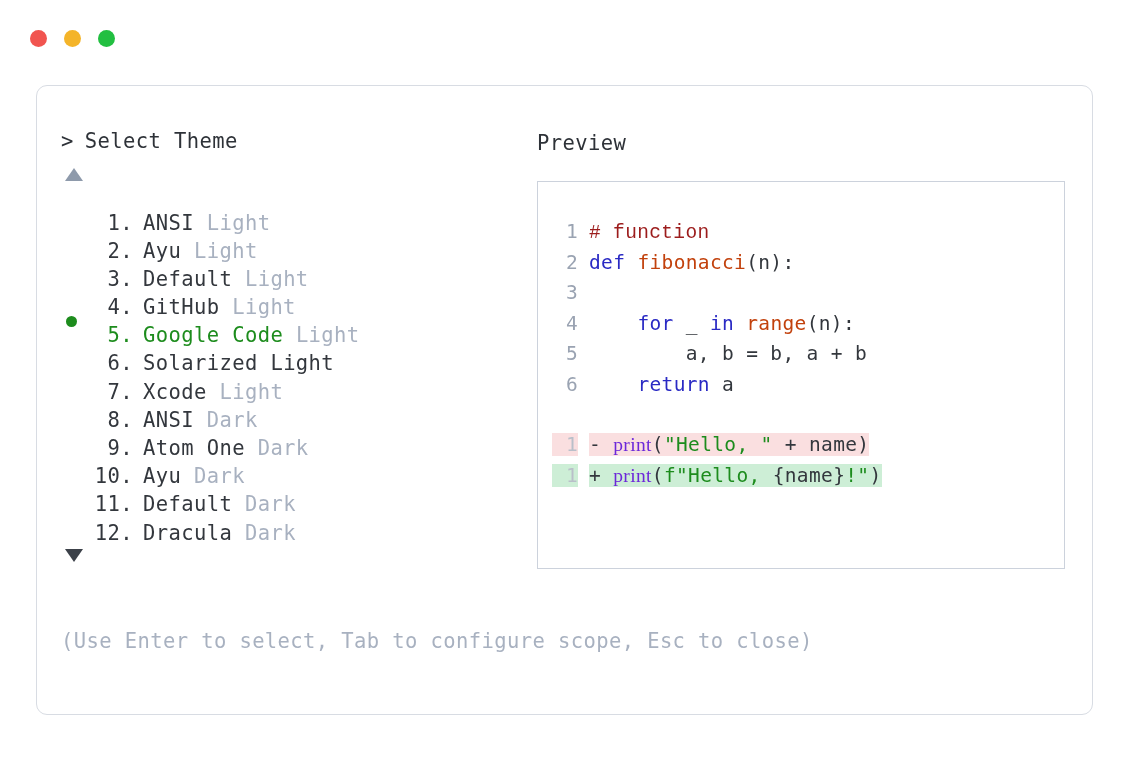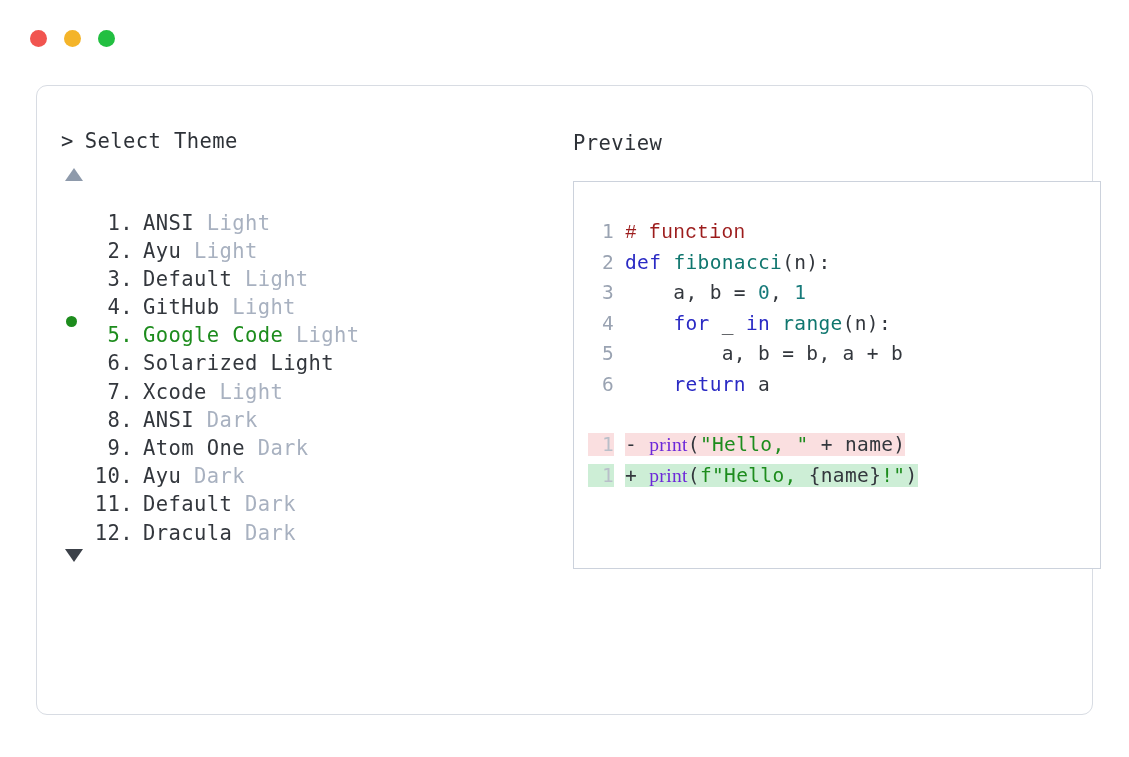--- a/index.html
+++ b/index.html
@@ -137,7 +137,6 @@
     position: absolute;
     left: 500px; top: 45px;
     width: 535px;
-    margin-left: 36px;
   }
   .preview-label {
     font-size: 20.5px;

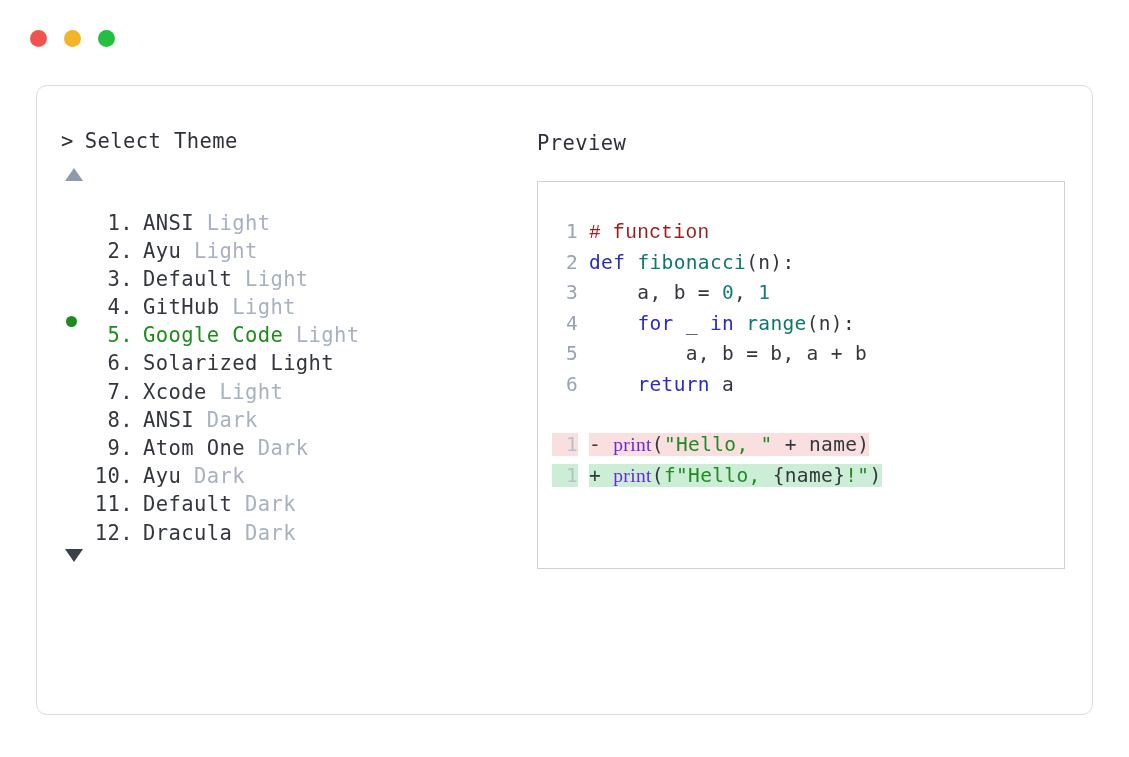--- a/index.html
+++ b/index.html
@@ -174,7 +174,7 @@
   
   .tok-comment { color: #9c1c1c; font-family: Liberation Mono, monospace; }
   .tok-kw      { color: #2a2ac4; }
-  .tok-fn      { color: #0f766e; }
+  .tok-fn      { color: #c2410c; }
   .tok-num     { color: #177a7a; }
   .tok-plain   { color: #33373d; }
   .tok-str     { color: #1d8c1d; }

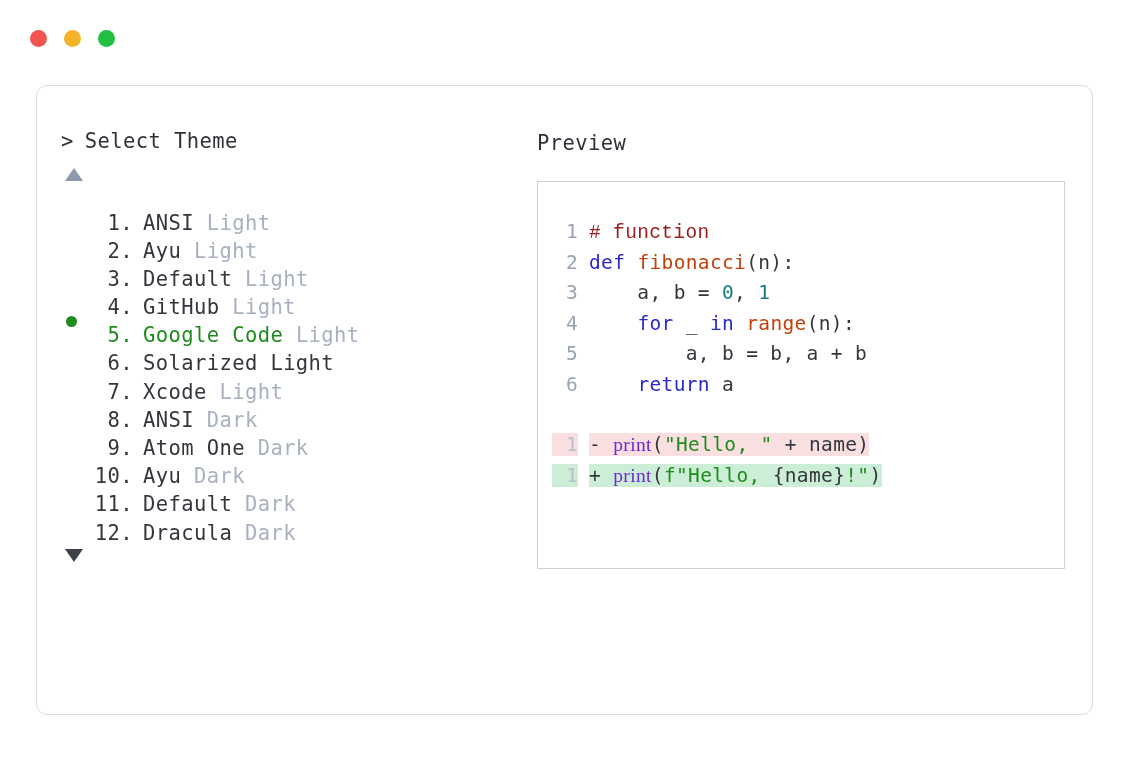--- a/index.html
+++ b/index.html
@@ -243,7 +243,7 @@
           <div class="code-area" id="code-area">
               <div class="code-line"><span class="gutter">1</span><span class="code-txt"><span class="tok-comment"># function</span></span></div>
               <div class="code-line"><span class="gutter">2</span><span class="code-txt"><span class="tok-kw">def </span><span class="tok-fn">fibonacci</span><span class="tok-plain">(n):</span></span></div>
-              <div class="code-line"><span class="gutter">3</span><span class="code-txt"><span class="tok-plain">    a, b = </span><span class="tok-num">0</span><span class="tok-plain">, </span><span class="tok-num">1</span></span></div>
+              <div class="code-line"><span class="gutter">3</span></div>
               <div class="code-line"><span class="gutter">4</span><span class="code-txt"><span class="tok-plain">    </span><span class="tok-kw">for</span><span class="tok-plain"> _ </span><span class="tok-kw">in</span><span class="tok-plain"> </span><span class="tok-fn">range</span><span class="tok-plain">(n):</span></span></div>
               <div class="code-line"><span class="gutter">5</span><span class="code-txt"><span class="tok-plain">        a, b = b, a + b</span></span></div>
               <div class="code-line"><span class="gutter">6</span><span class="code-txt"><span class="tok-plain">    </span><span class="tok-kw">return</span><span class="tok-plain"> a</span></span></div>

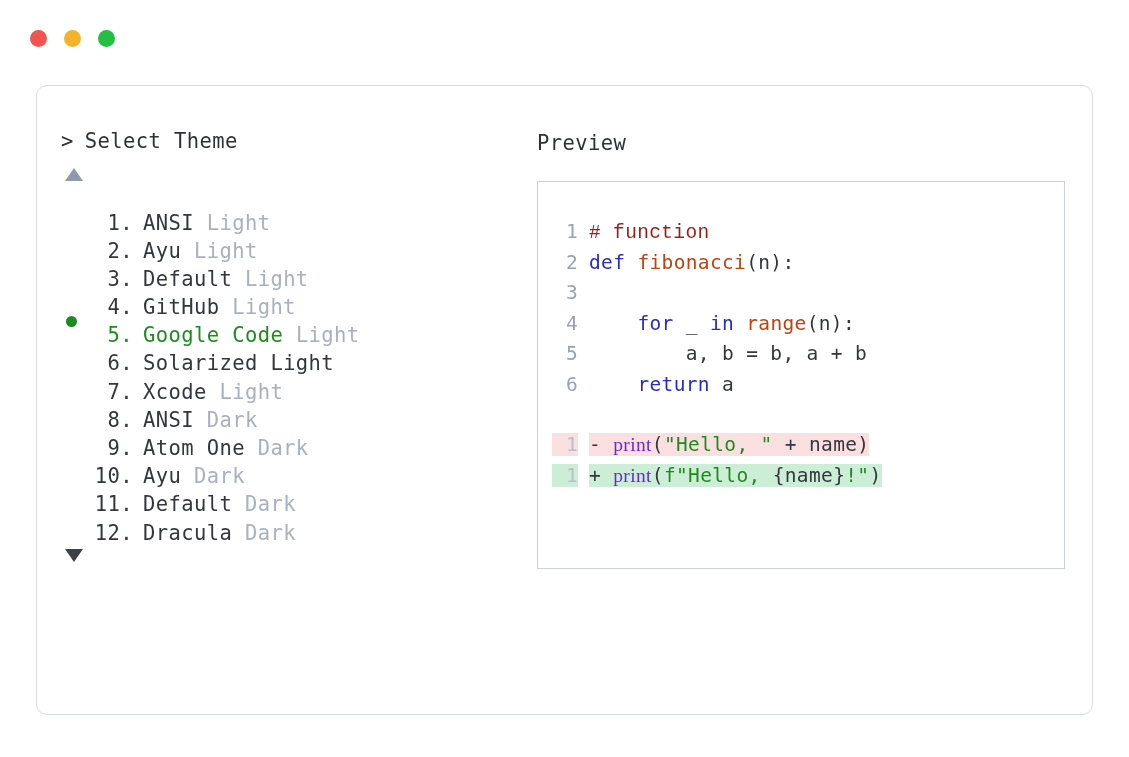--- a/index.html
+++ b/index.html
@@ -236,6 +236,7 @@
         <div class="scroll-down"></div>
       </div>
 
+      <div class="hint">(Use Enter to select, Tab to configure scope, Esc to close)</div>
 
       <div class="right-col">
         <div class="preview-label">Preview</div>

